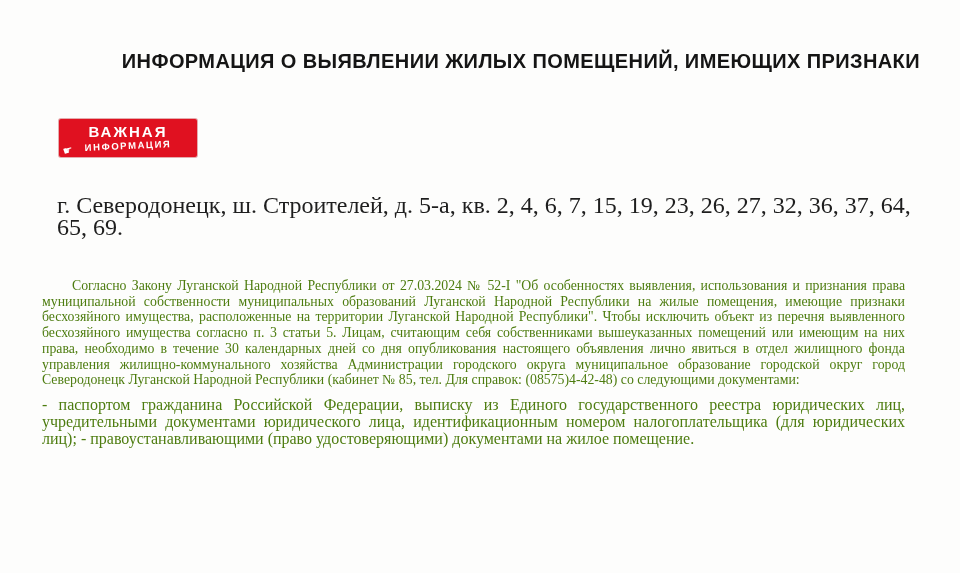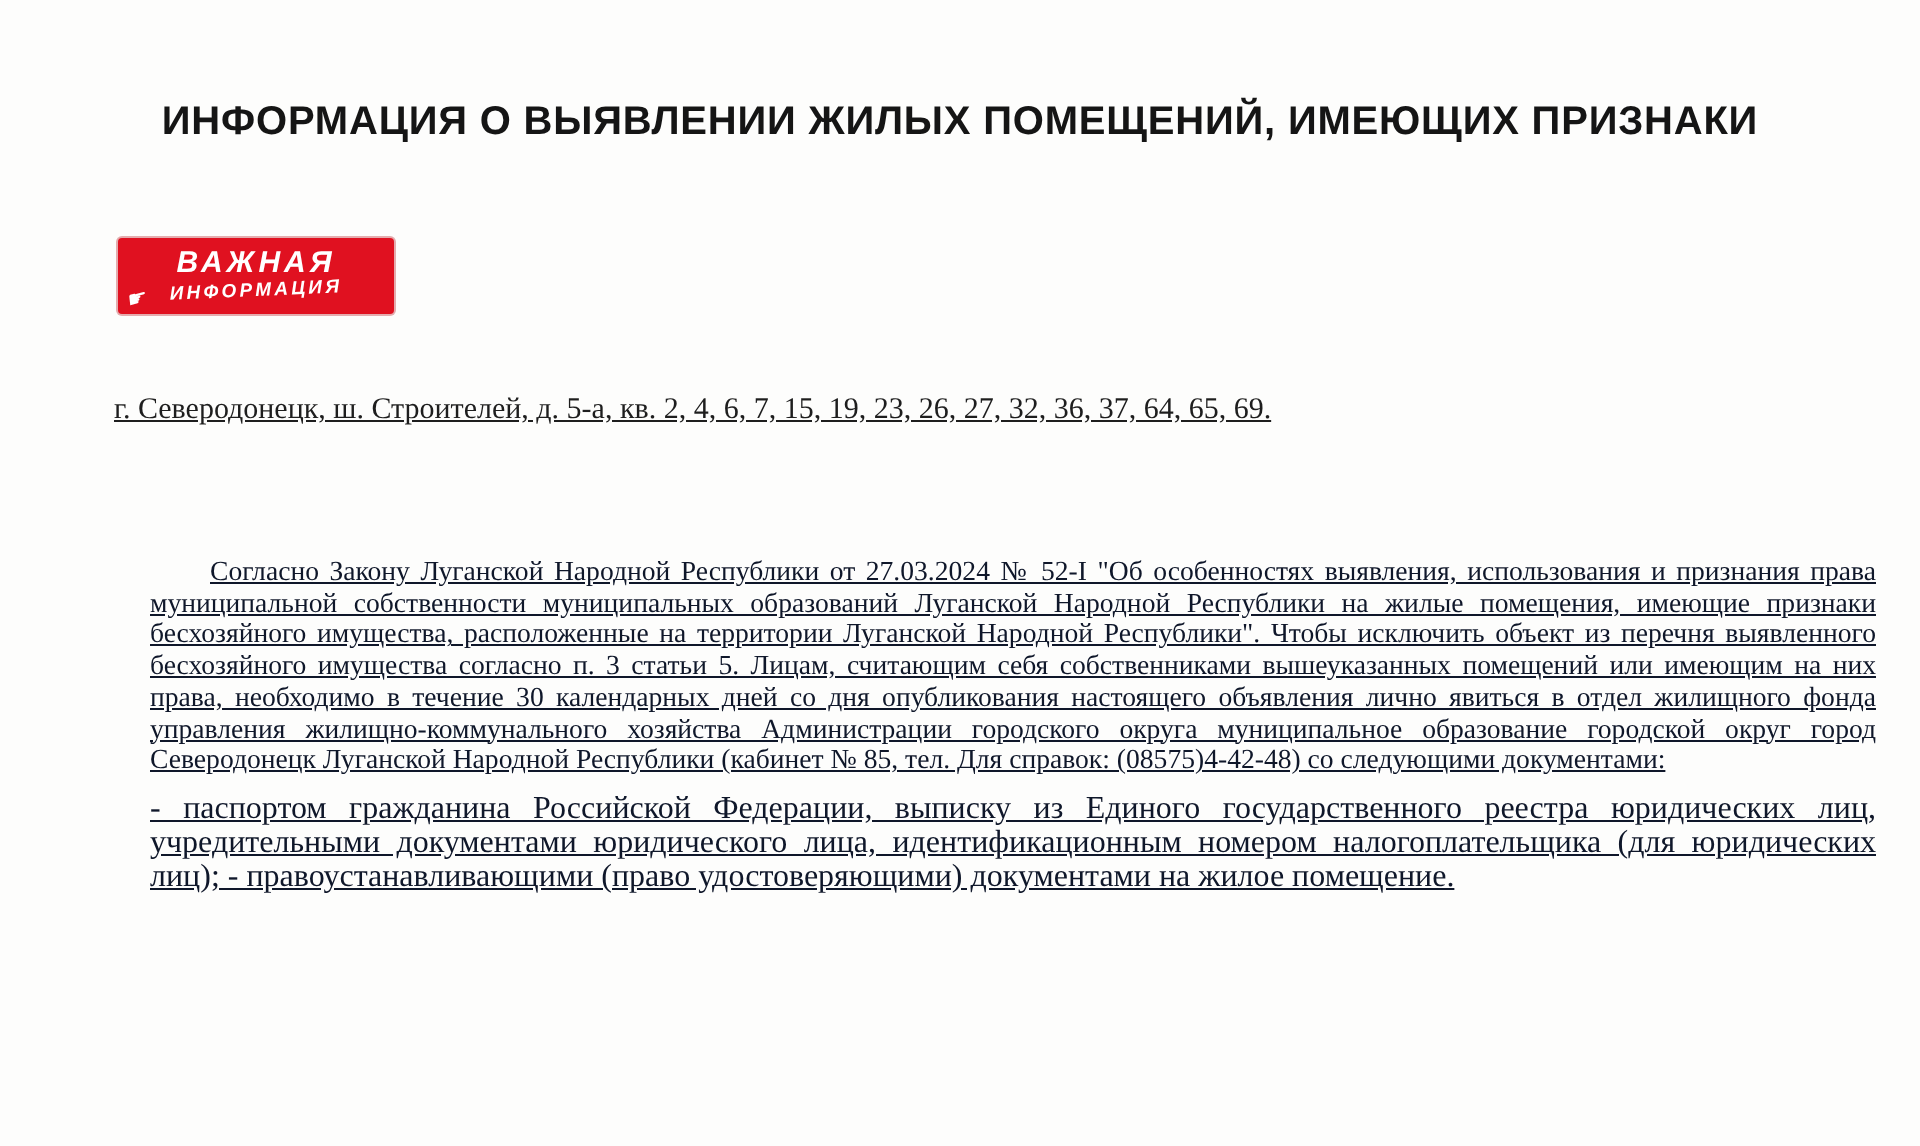--- a/index.html
+++ b/index.html
@@ -18,7 +18,7 @@
     left: 40px;
     right: 40px;
     margin: 0;
-    text-align: center;
+    text-align: right;
     font-family: "Liberation Sans", sans-serif;
     font-weight: bold;
     font-size: 20px;

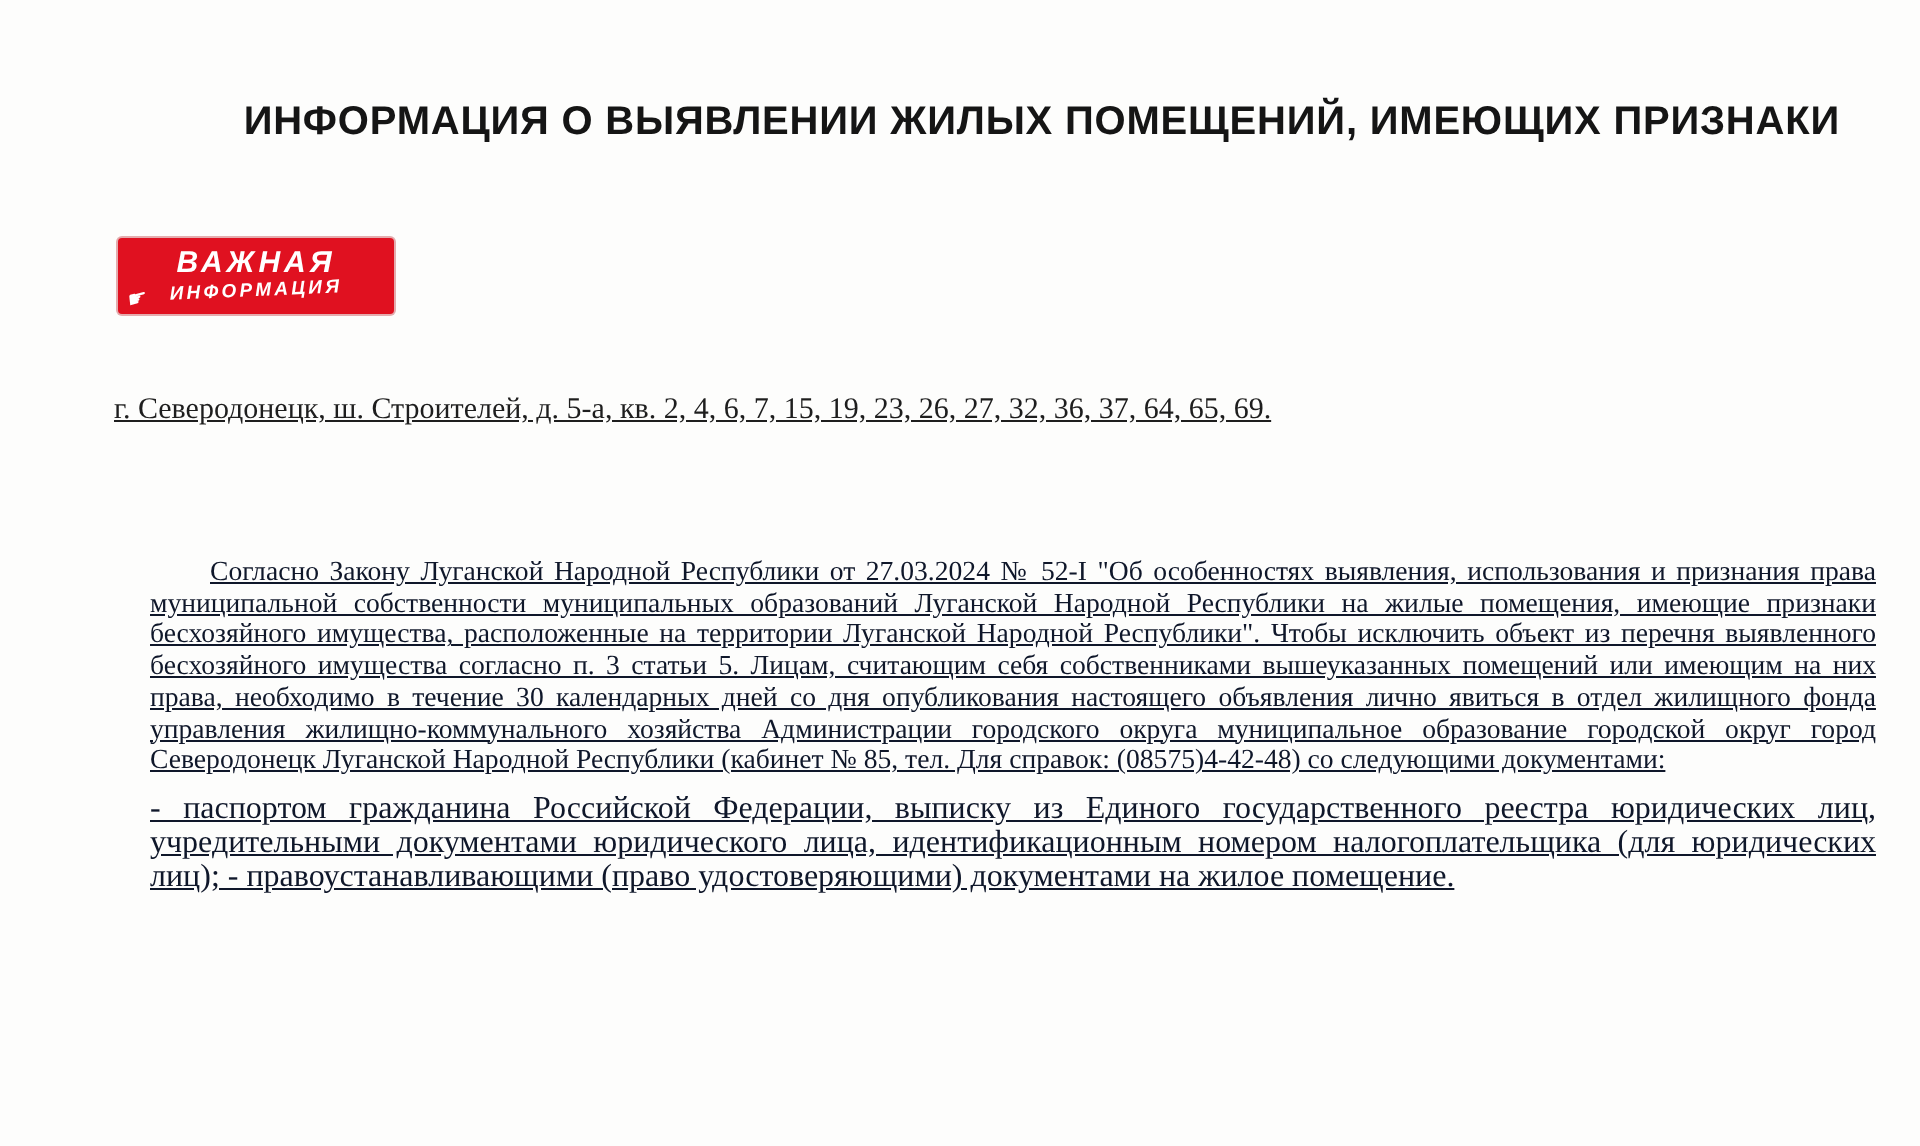--- a/index.html
+++ b/index.html
@@ -33,7 +33,6 @@
     right: 40px;
     display: flex;
     align-items: flex-end;
-    font-style: italic;
   }
   .badge {
     position: relative;

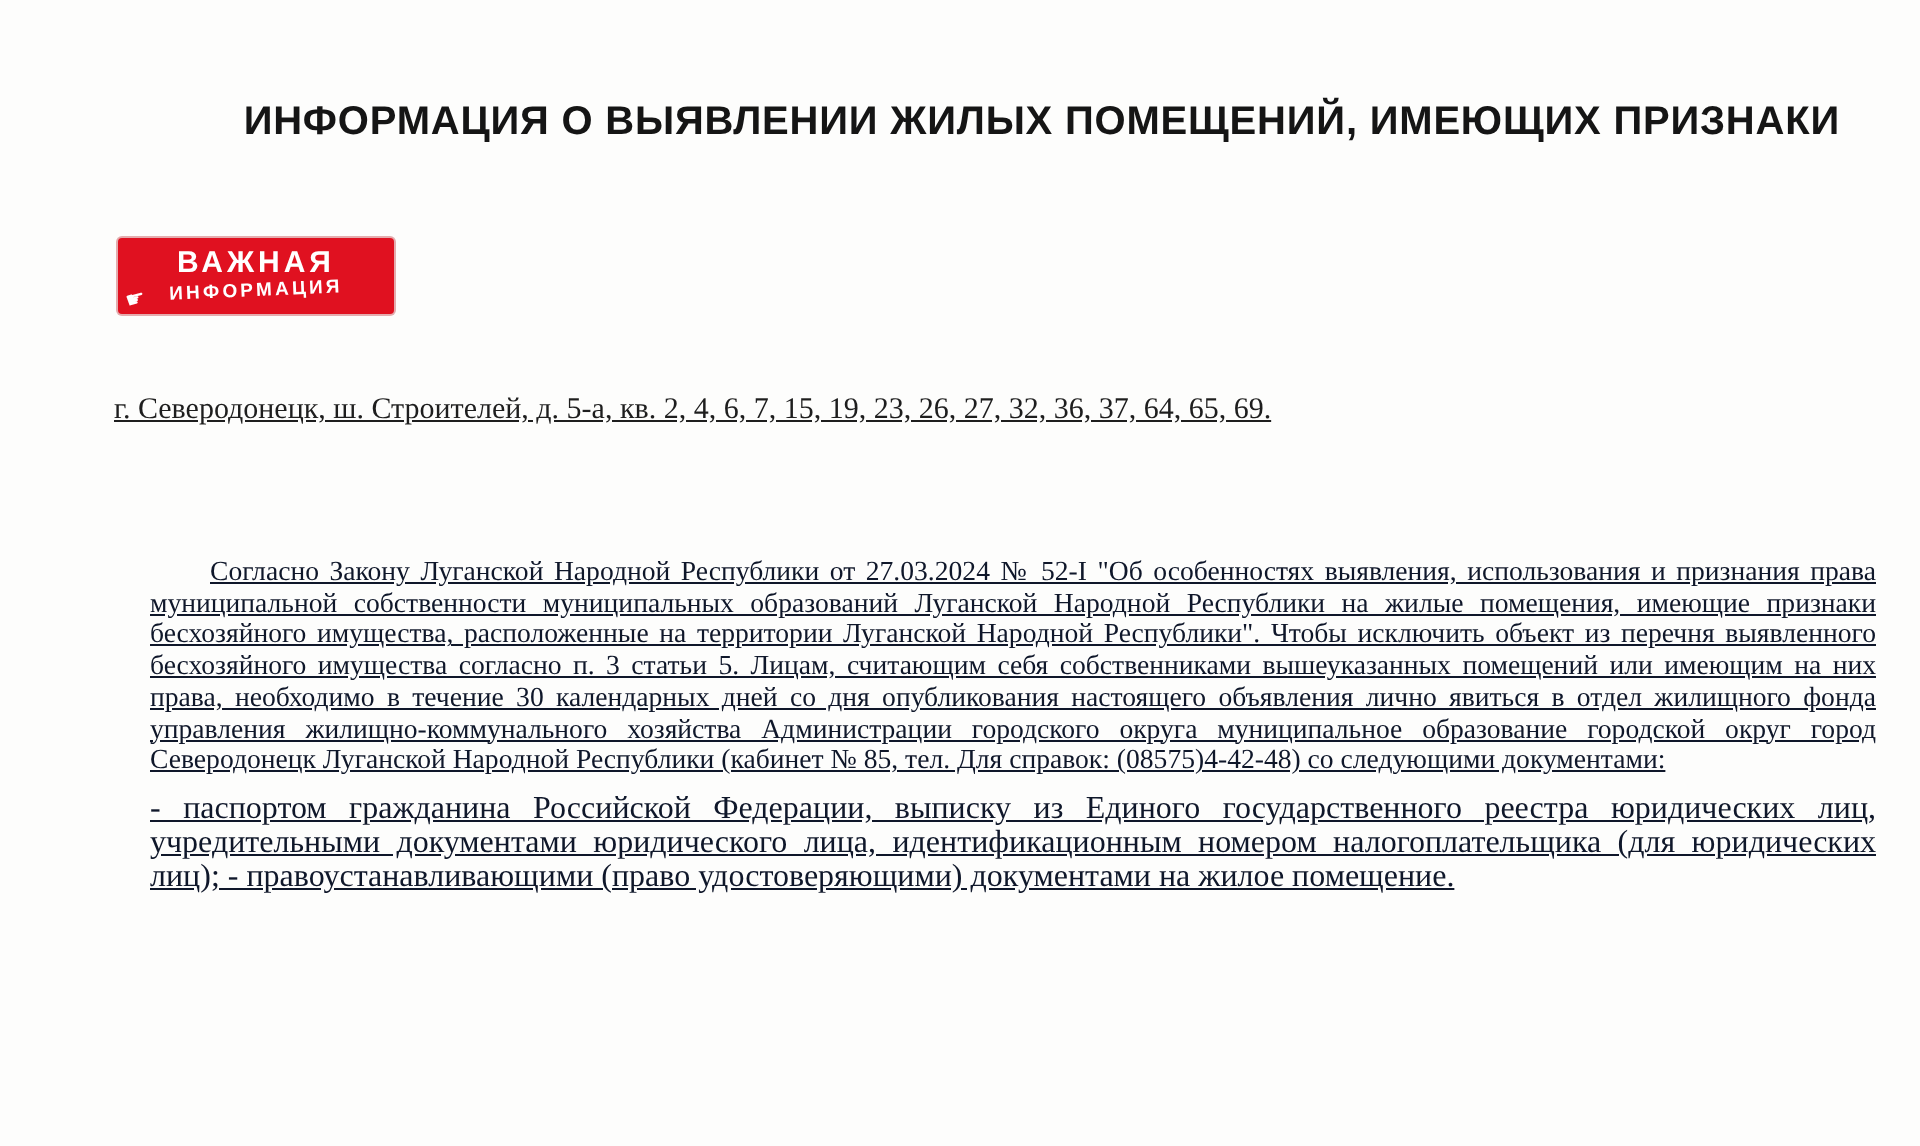--- a/index.html
+++ b/index.html
@@ -87,10 +87,9 @@
     left: 57px;
     right: 40px;
     margin: 0;
-    font-size: 15px;
+    font-size: 24px;
     line-height: 22px;
     color: #1e1e1e;
-    text-decoration: underline;
   }
   .body-p {
     position: absolute;

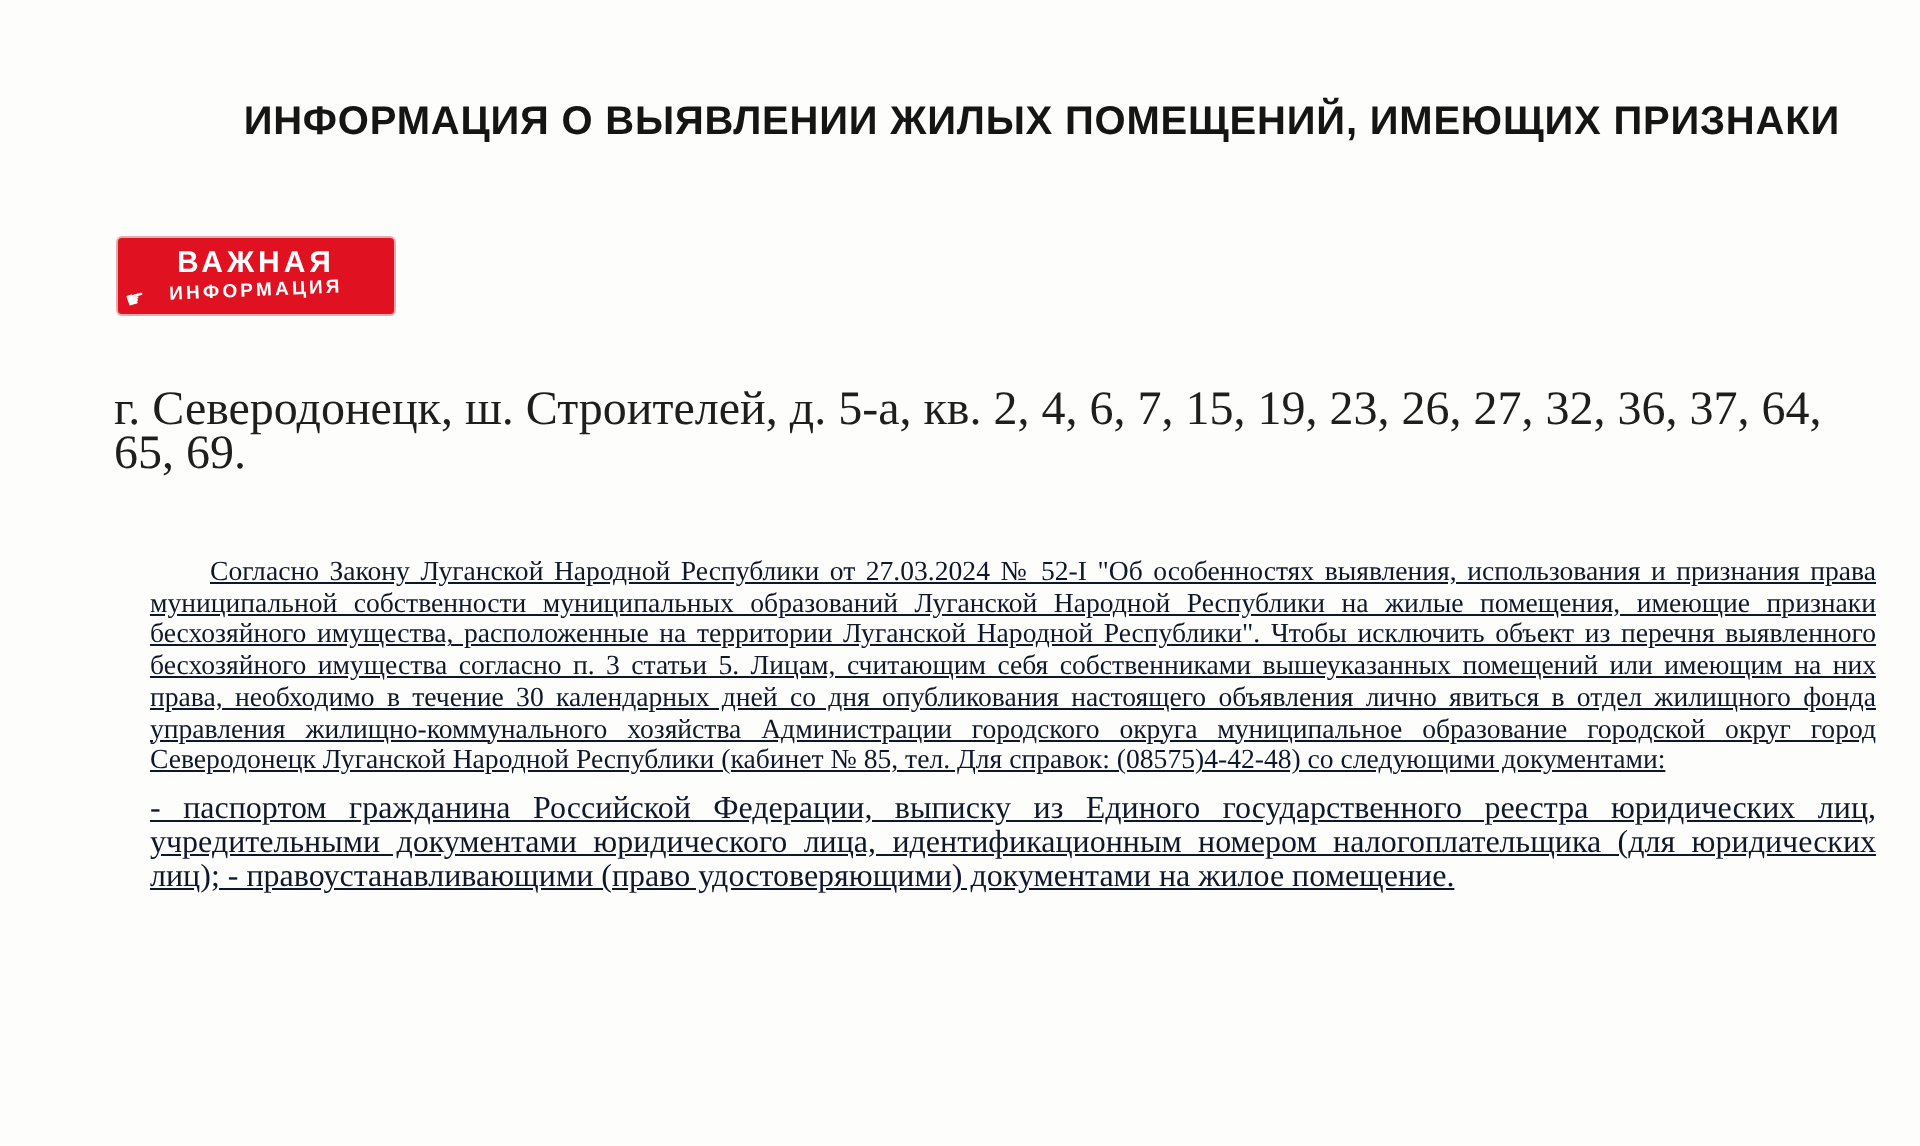--- a/index.html
+++ b/index.html
@@ -93,12 +93,11 @@
   }
   .body-p {
     position: absolute;
-    left: 75px;
+    left: 42px;
     width: 863px;
     margin: 0;
     text-align: justify;
-    color: #0f172a;
-    text-decoration: underline;
+    color: #4d7c0f;
   }
   .body-p.first {
     top: 278px;

